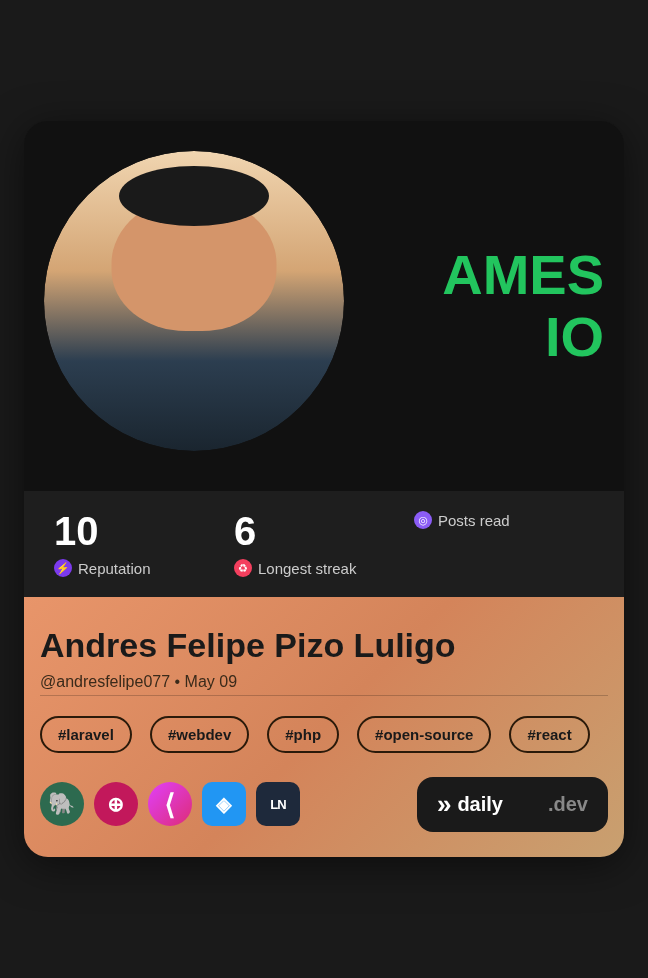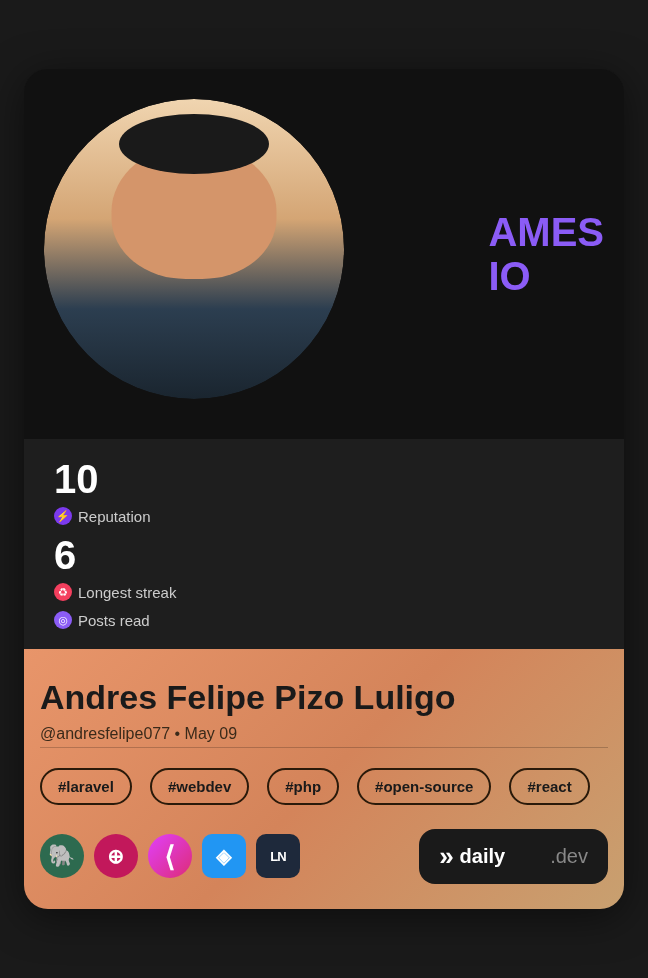--- a/index.html
+++ b/index.html
@@ -74,11 +74,11 @@
       right: 20px;
       top: 50%;
       transform: translateY(-50%);
-      color: #8b5cf6;
-      font-size: 40px;
+      color: #22c55e;
+      font-size: 56px;
       font-weight: 900;
       line-height: 1.1;
-      text-align: left;
+      text-align: right;
     }
     
     .stats-bar {

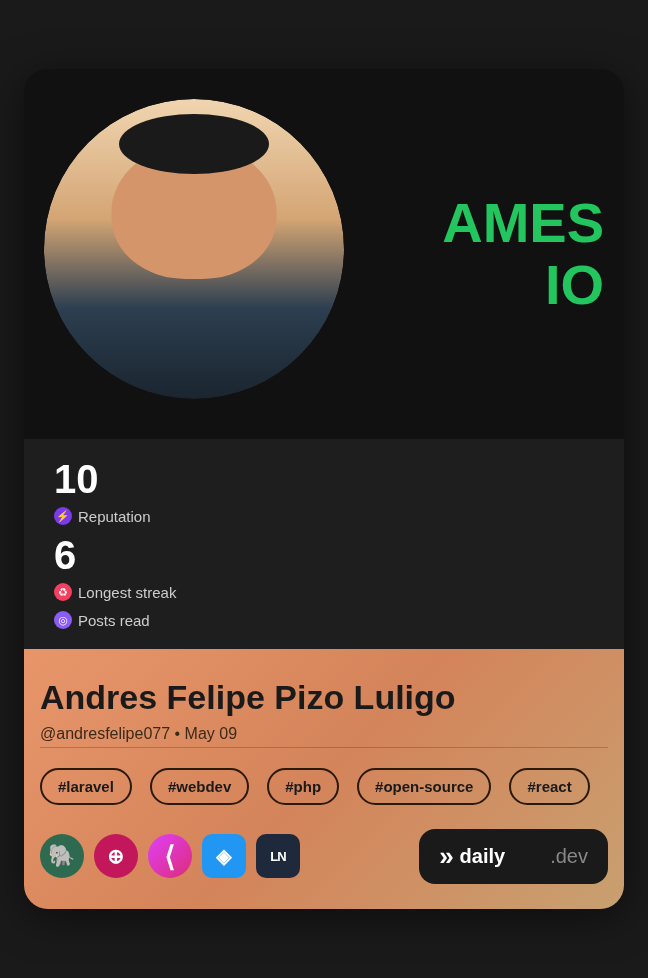--- a/index.html
+++ b/index.html
@@ -86,8 +86,7 @@
       padding: 20px 30px;
       display: flex;
       align-items: flex-start;
-      gap: 10px;
-      flex-direction: column;
+      gap: 0;
     }
     .stat-item {
       flex: 1;

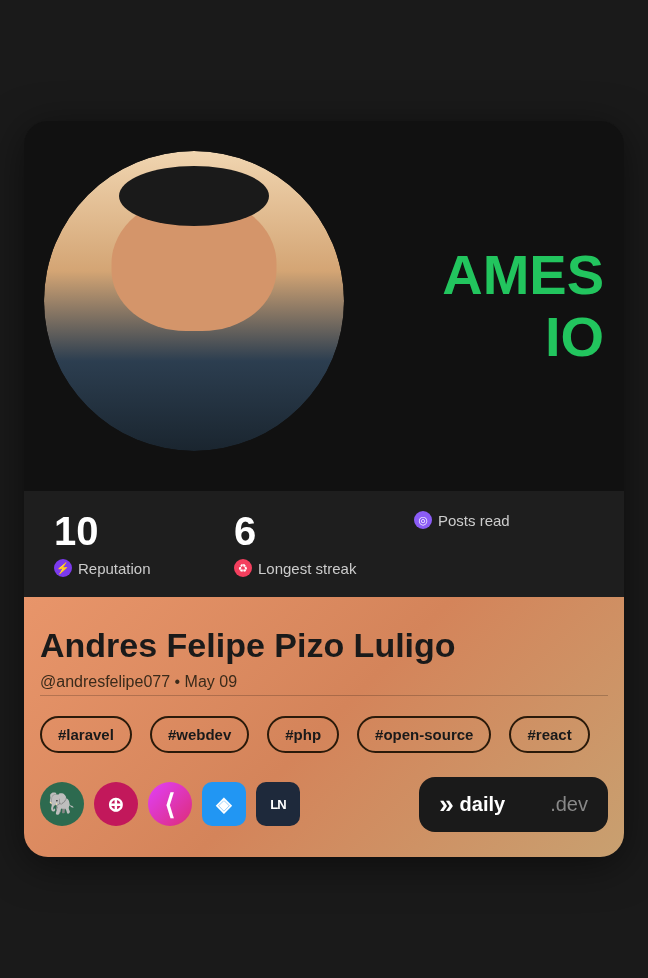--- a/index.html
+++ b/index.html
@@ -276,7 +276,7 @@
       <div class="daily-dev-badge">
         <span style="color:white; font-size:26px; font-weight:900; letter-spacing:-2px;">»</span>
         <span style="color:white; font-size:20px; font-weight:700;">
-          <span>daily</span><span style="color:#888; font-weight:400;margin-left:45px;">.dev</span>
+          <span>daily</span><span style="color:#888; font-weight:700;margin-left:45px;">.dev</span>
         </span>
       </div>
     </div>

